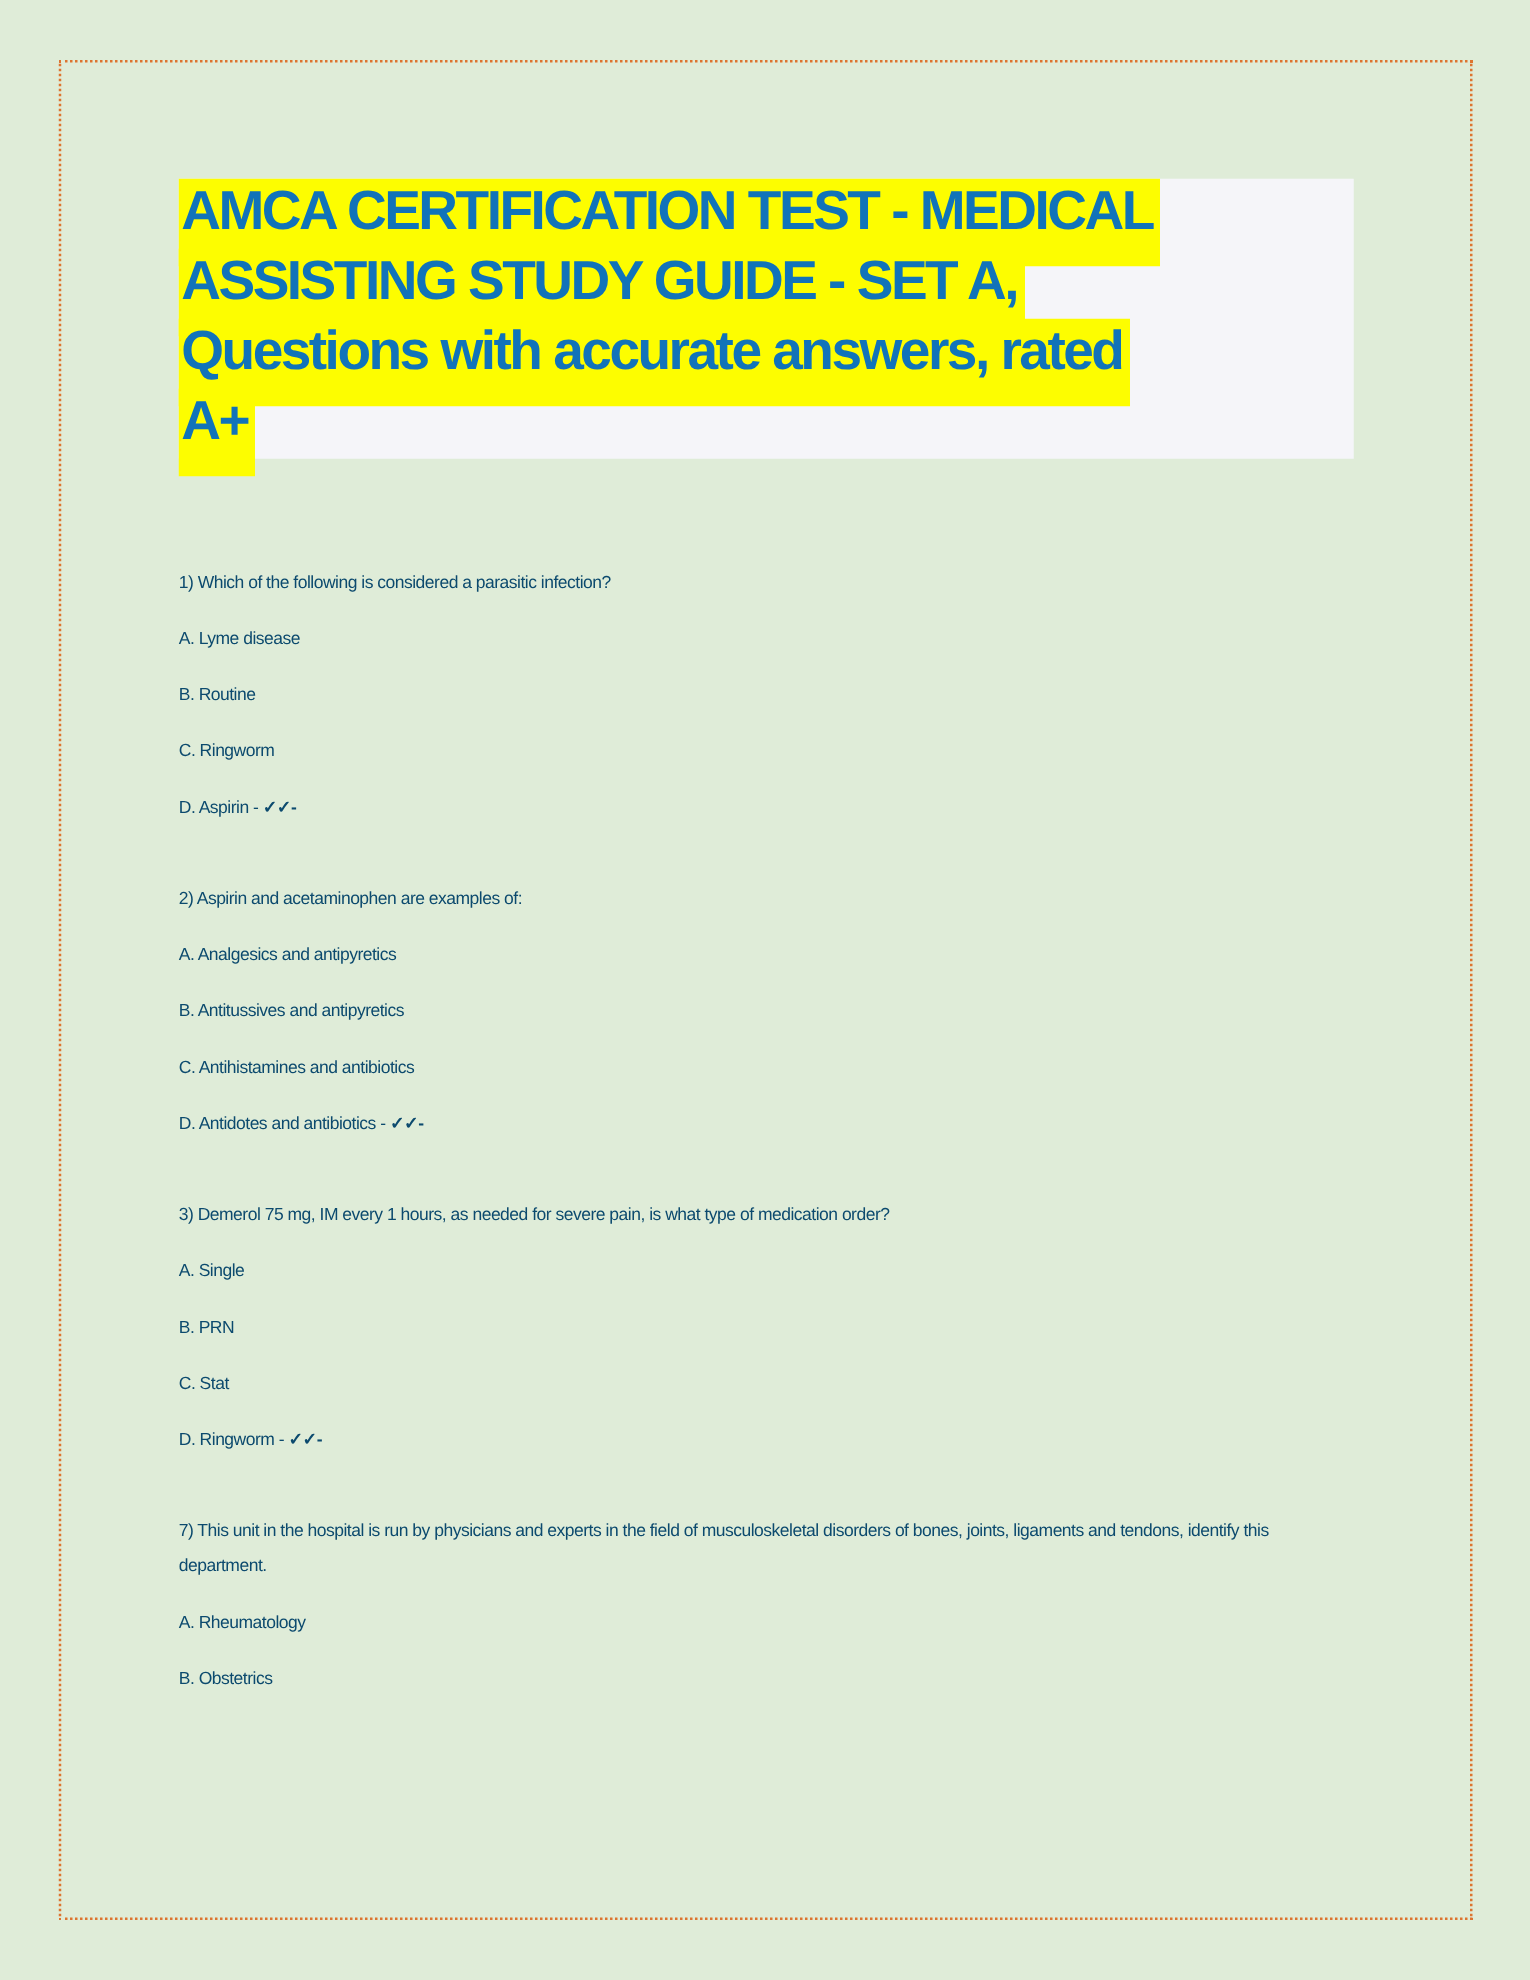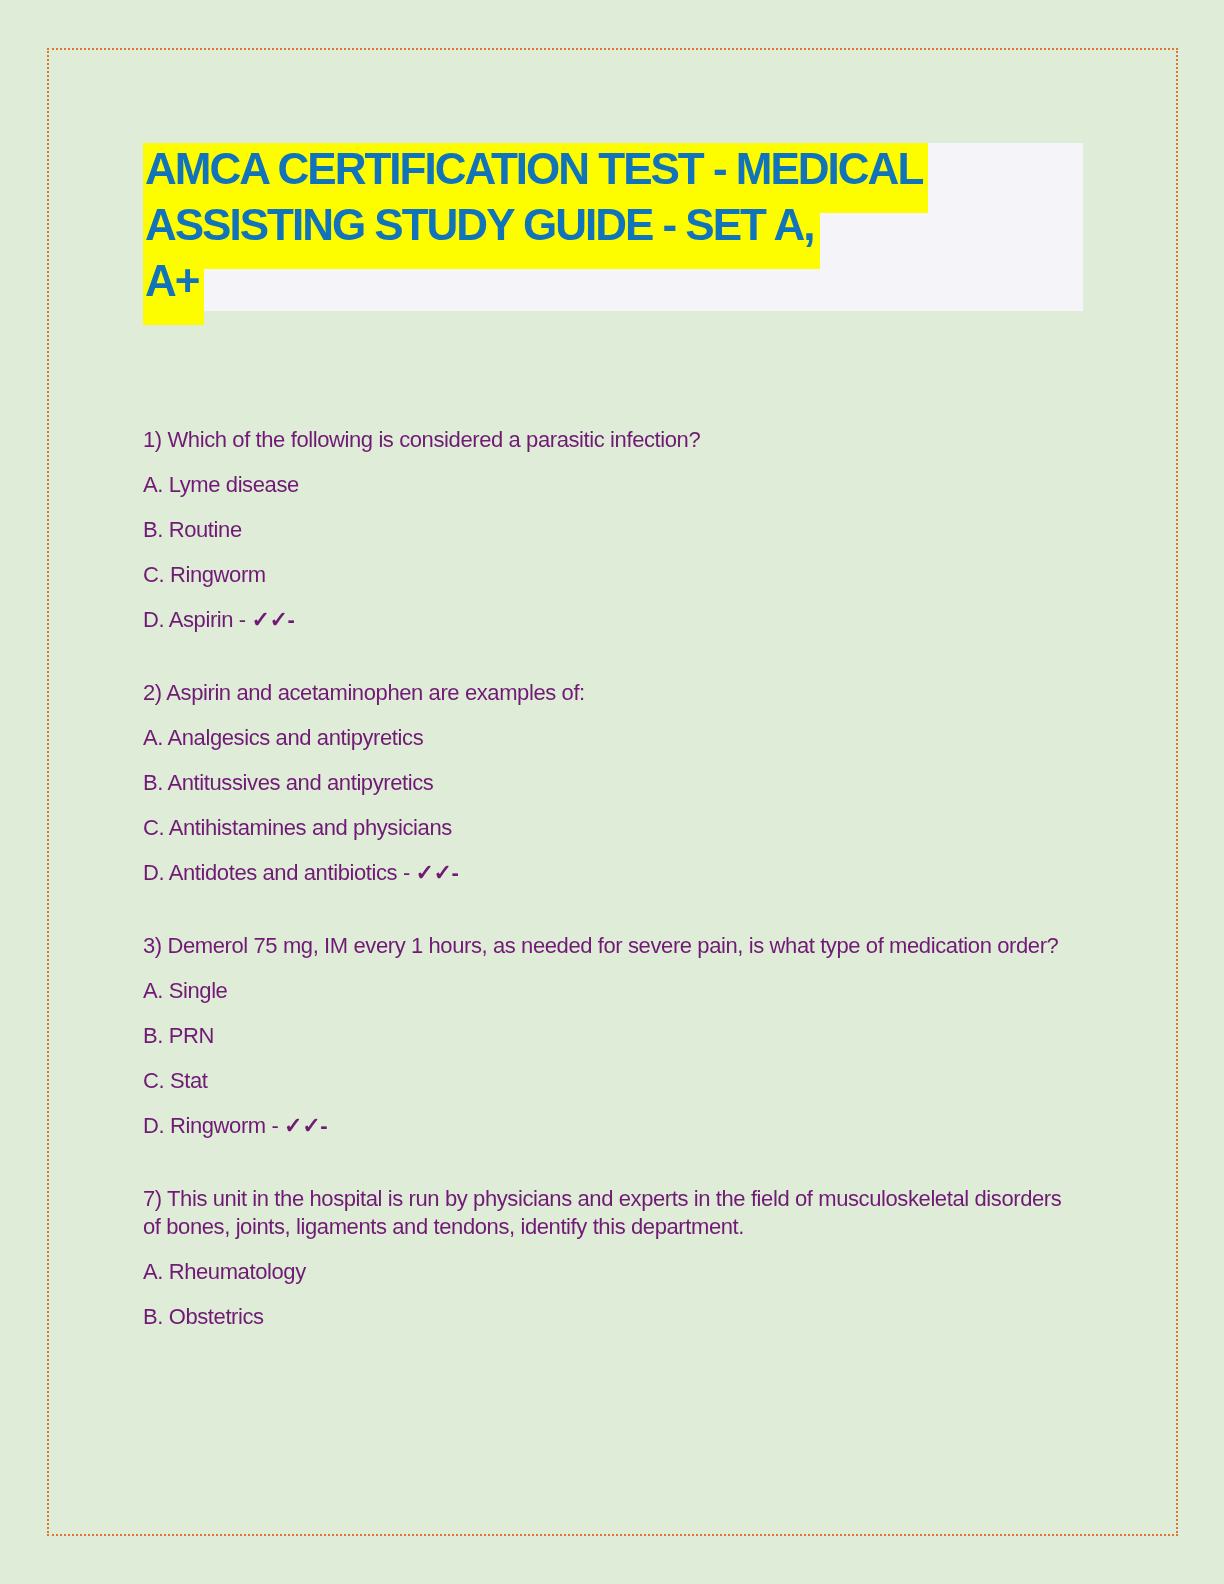--- a/index.html
+++ b/index.html
@@ -83,6 +83,9 @@
       <span class="hl">ASSISTING STUDY GUIDE - SET A,</span>
     </div>
     <div class="title-line">
+      <span class="hl">Questions with accurate answers, rated</span>
+    </div>
+    <div class="title-line">
       <span class="hl">A+</span>
     </div>
   </div>

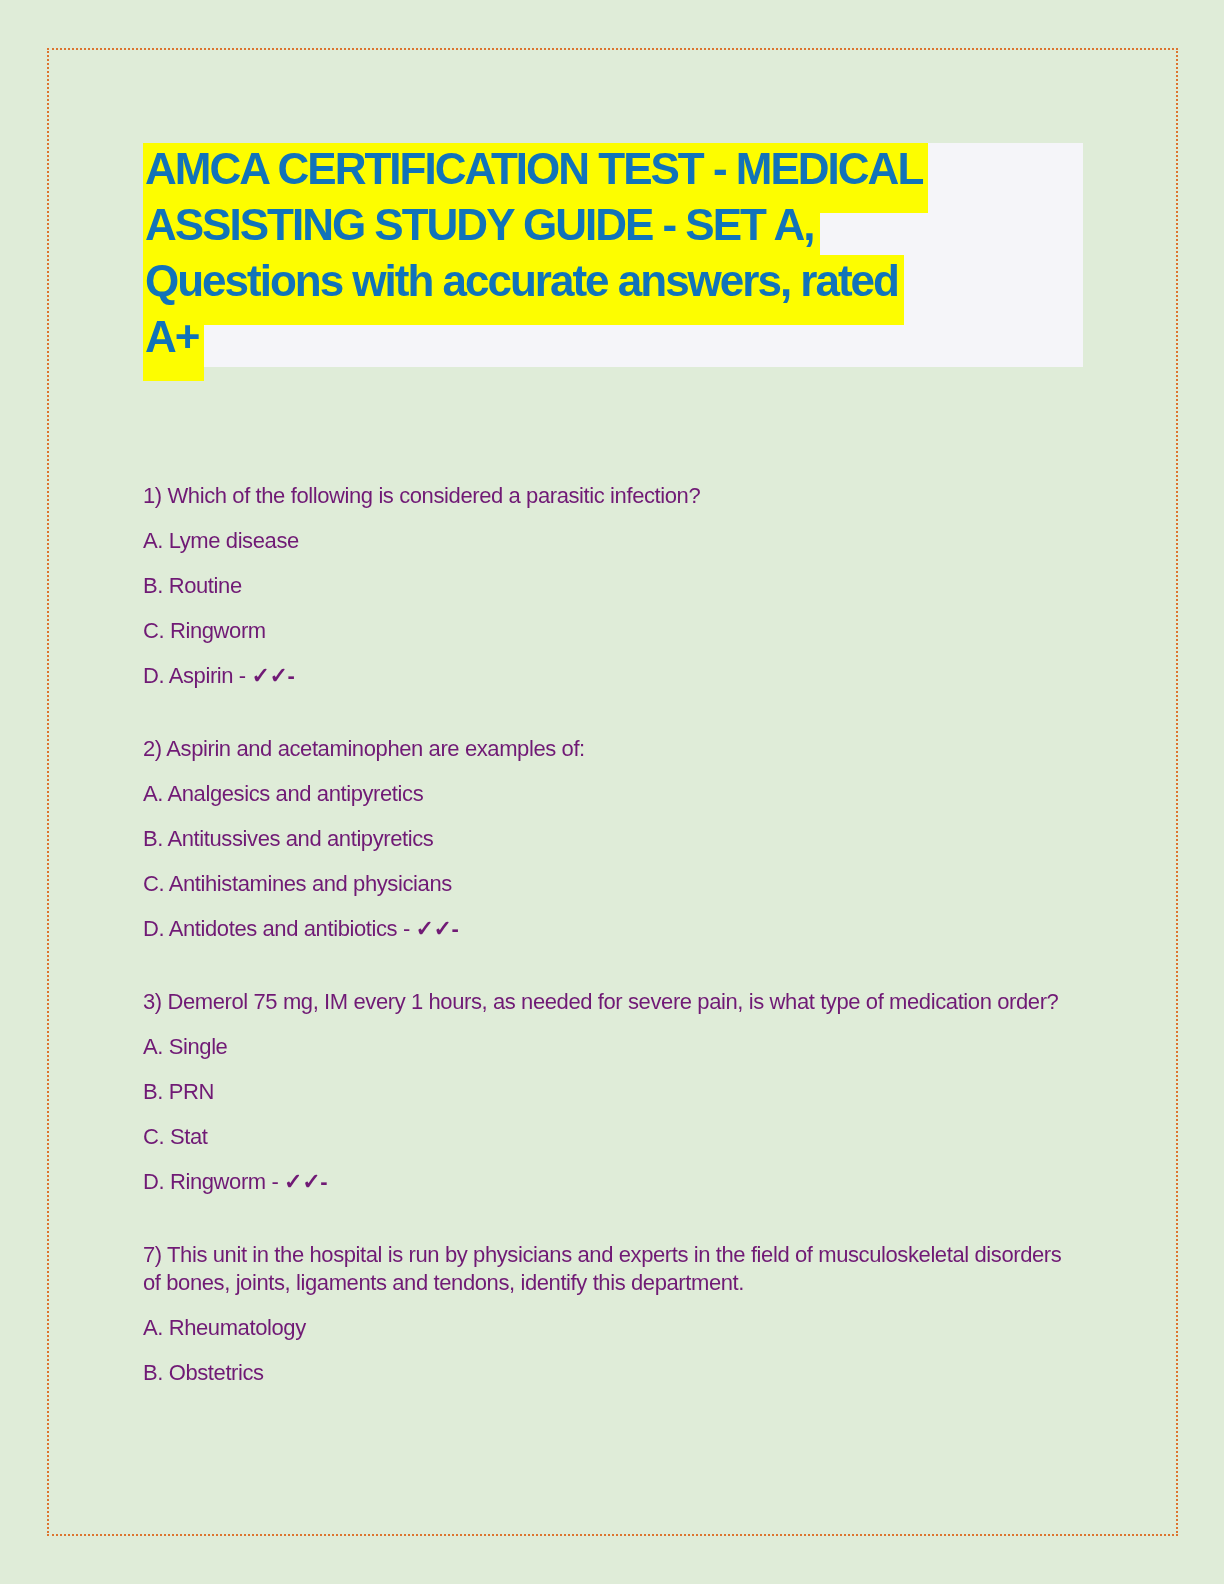--- a/index.html
+++ b/index.html
@@ -52,9 +52,9 @@
   }
   
   .questions {
-    margin-top: 115px;
-    color: #701a75;
-    font-size: 22px;
+    margin-top: 84px;
+    color: #0c4a6e;
+    font-size: 14px;
     letter-spacing: -0.4px;
   }
   .question {

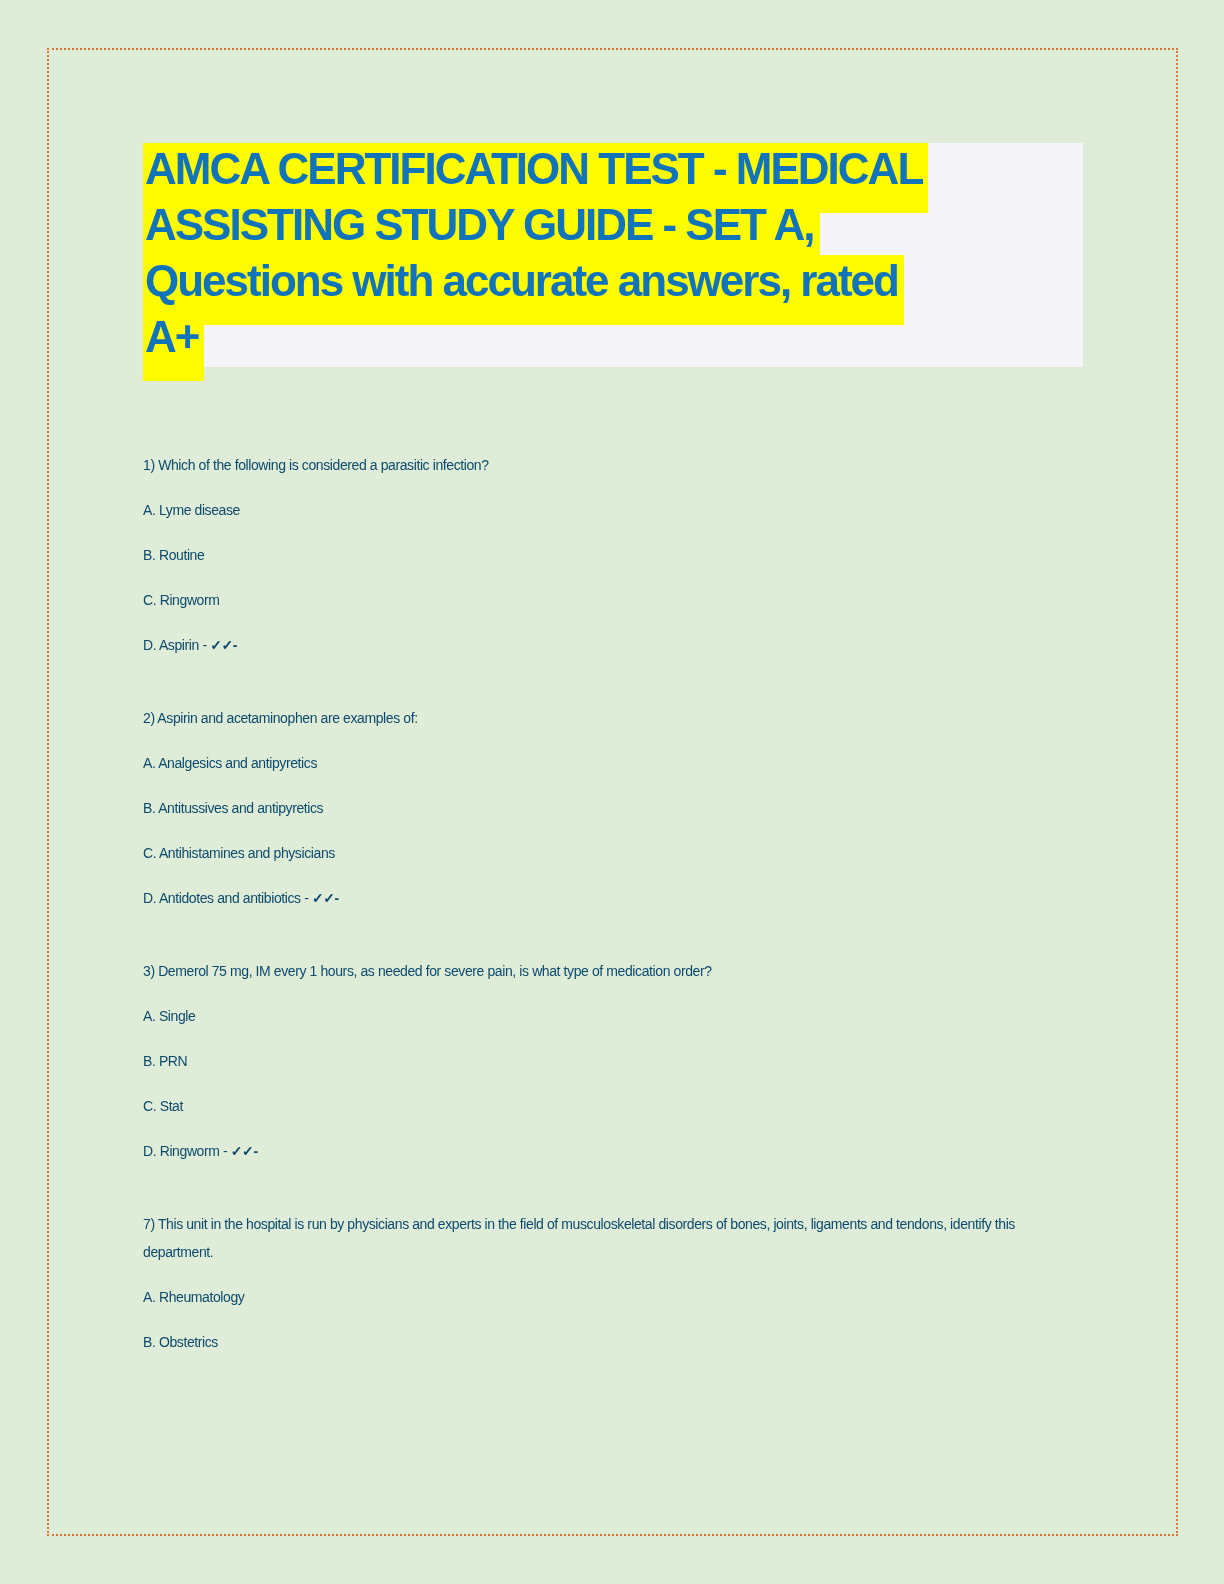--- a/index.html
+++ b/index.html
@@ -104,7 +104,7 @@
       <p>2) Aspirin and acetaminophen are examples of:</p>
       <p><span>A. Analgesics and antipyretics</span><span class="checkmarks"></span></p>
       <p><span>B. Antitussives and antipyretics</span><span class="checkmarks"></span></p>
-      <p><span>C. Antihistamines and physicians</span><span class="checkmarks"></span></p>
+      <p><span>C. Antihistamines and antibiotics</span><span class="checkmarks"></span></p>
       <p><span>D. Antidotes and antibiotics - </span><span class="checkmarks">✓✓-</span></p>
     </div>
 

